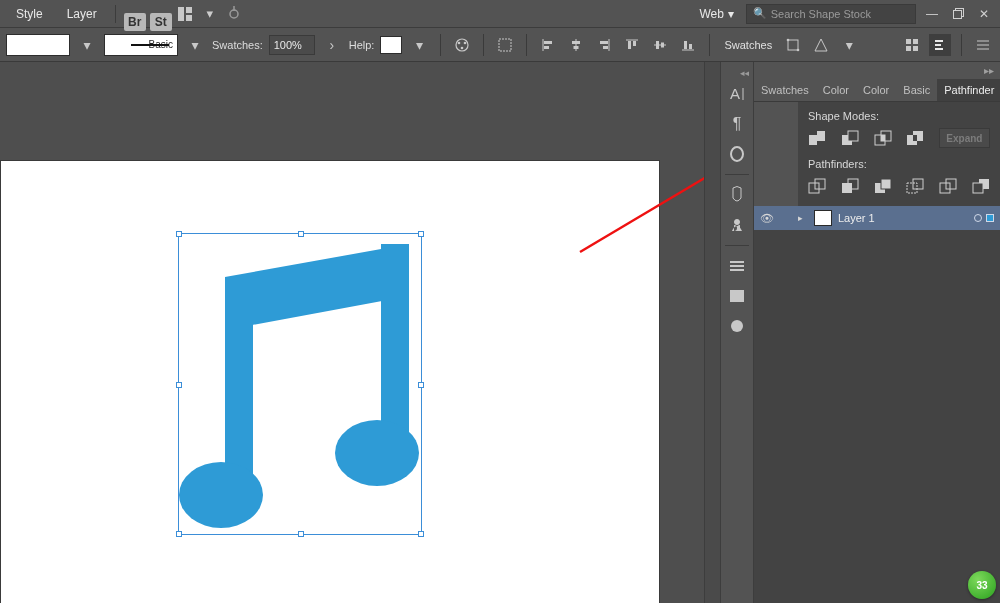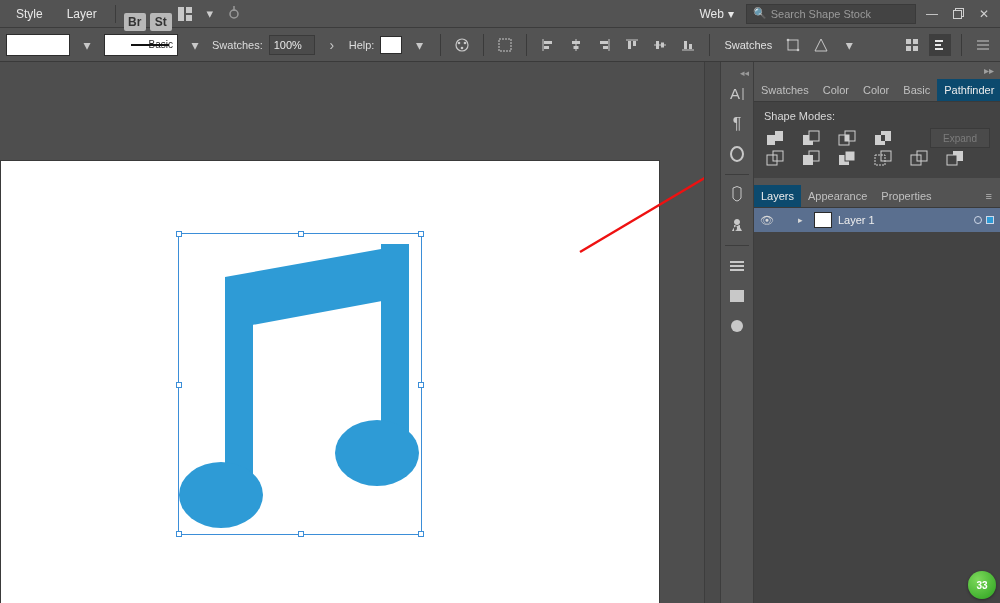--- a/index.html
+++ b/index.html
@@ -52,7 +52,7 @@
 .pgrip { height: 16px; display: flex; align-items: center; justify-content: flex-end; padding-right: 6px; color: #a0a0a0; font-size: 10px; }
 .ptabs { height: 24px; display: flex; align-items: center; border-bottom: 1px solid #3a3a3a; gap: 0; font-size: 11px; }
 .ptabs .tab { padding: 5px 7px; color: #c0c0c0; cursor: default; }
-.ptabs .tab.active { background: #0c4a6e; color: #ececec; }
+.ptabs .tab.active { background: #404040; color: #ececec; }
 .ptabs .menu { margin-left: auto; padding: 4px 8px; color: #b8b8b8; }
 .pbody { background: #434343; padding: 8px 10px 10px 10px; }
 .pbody .sect-lbl { font-size: 11px; color: #d8d8d8; margin-bottom: 6px; }

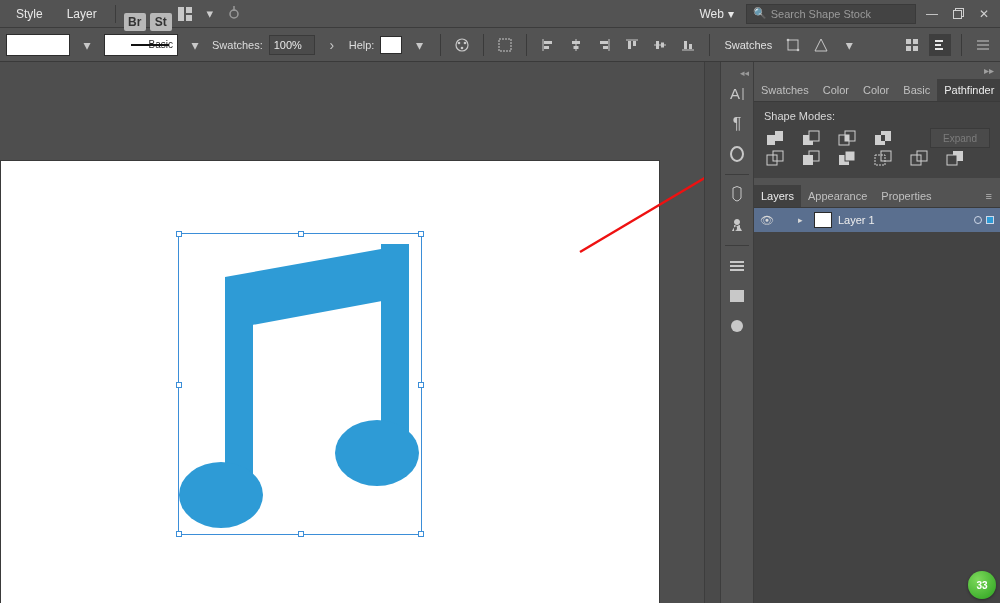--- a/index.html
+++ b/index.html
@@ -54,7 +54,7 @@
 .ptabs .tab { padding: 5px 7px; color: #c0c0c0; cursor: default; }
 .ptabs .tab.active { background: #404040; color: #ececec; }
 .ptabs .menu { margin-left: auto; padding: 4px 8px; color: #b8b8b8; }
-.pbody { background: #434343; padding: 8px 10px 10px 10px; }
+.pbody { background: #434343; padding: 8px 10px 10px 10px; margin-left: 44px; }
 .pbody .sect-lbl { font-size: 11px; color: #d8d8d8; margin-bottom: 6px; }
 .icon-row { display: flex; gap: 14px; align-items: center; }
 .pf-btn { width: 22px; height: 20px; display: flex; align-items: center; justify-content: center; color: #cfcfcf; }

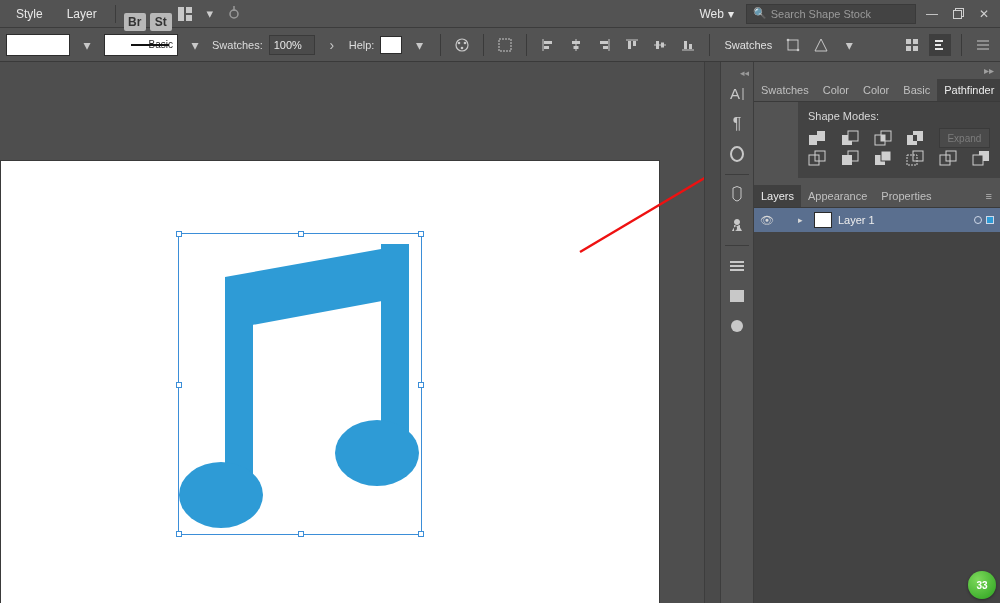--- a/index.html
+++ b/index.html
@@ -56,7 +56,7 @@
 .ptabs .menu { margin-left: auto; padding: 4px 8px; color: #b8b8b8; }
 .pbody { background: #434343; padding: 8px 10px 10px 10px; margin-left: 44px; }
 .pbody .sect-lbl { font-size: 11px; color: #d8d8d8; margin-bottom: 6px; }
-.icon-row { display: flex; gap: 14px; align-items: center; }
+.icon-row { display: flex; gap: 14px; align-items: center; font-weight: bold; }
 .pf-btn { width: 22px; height: 20px; display: flex; align-items: center; justify-content: center; color: #cfcfcf; }
 .expand { margin-left: auto; width: 60px; height: 20px; background: #4a4a4a; border: 1px solid #3a3a3a; color: #7c7c7c; font-size: 10px; display: flex; align-items: center; justify-content: center; }
 

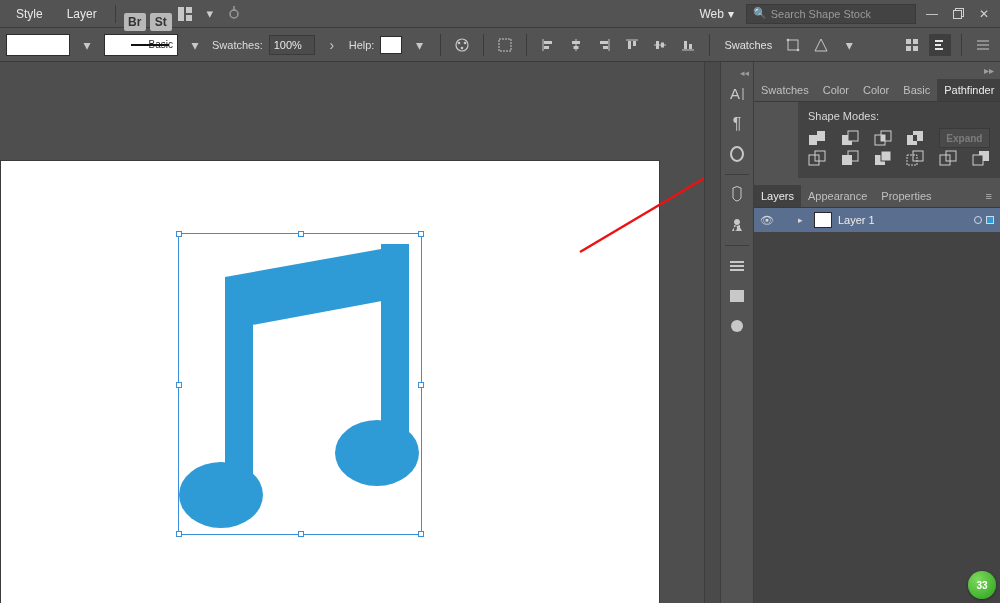--- a/index.html
+++ b/index.html
@@ -360,6 +360,7 @@
           </span>
         <span class="expand">Expand</span>
       </div>
+      <div class="sect-lbl" style="margin-top:10px">Pathfinders:</div>
       <div class="icon-row">
         <span class="pf-btn">
             <svg width="18" height="16">

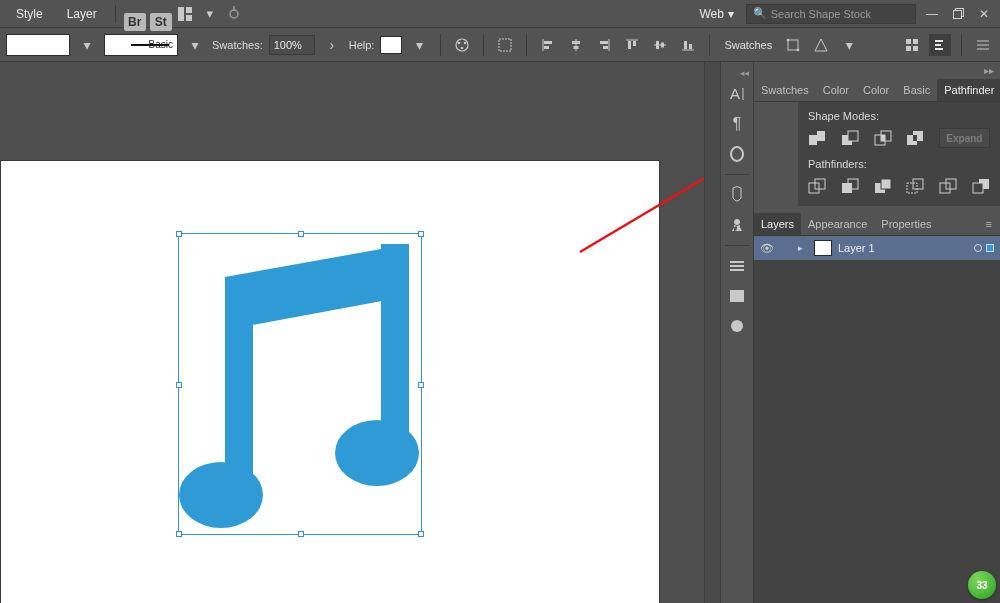--- a/index.html
+++ b/index.html
@@ -401,12 +401,6 @@
       </div>
     </div>
 
-    <div class="ptabs" style="margin-top:6px">
-      <span class="tab active">Layers</span>
-      <span class="tab">Appearance</span>
-      <span class="tab">Properties</span>
-      <span class="menu">≡</span>
-    </div>
     <div class="layers-body">
       <div class="layer-row">
         <span class="eye">👁</span>

